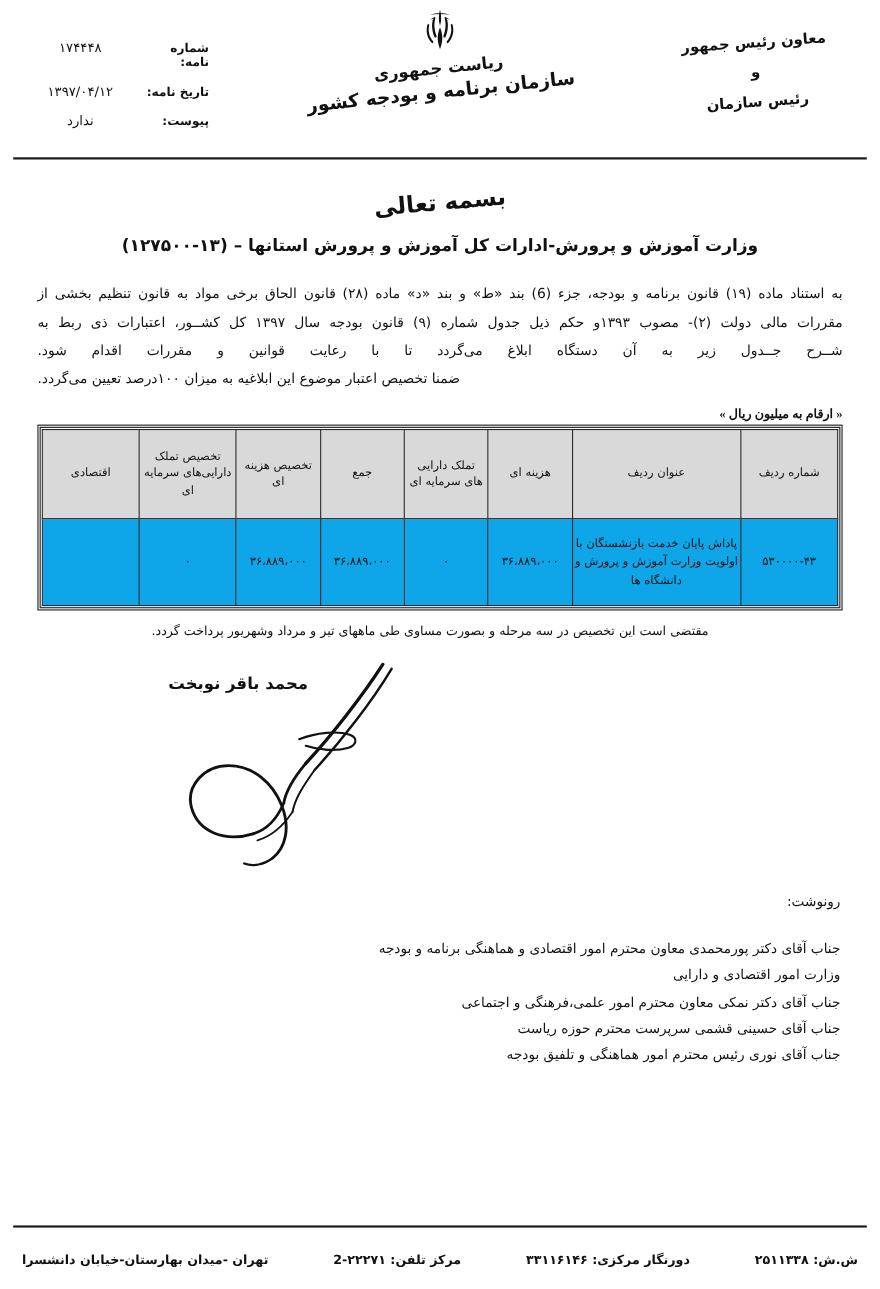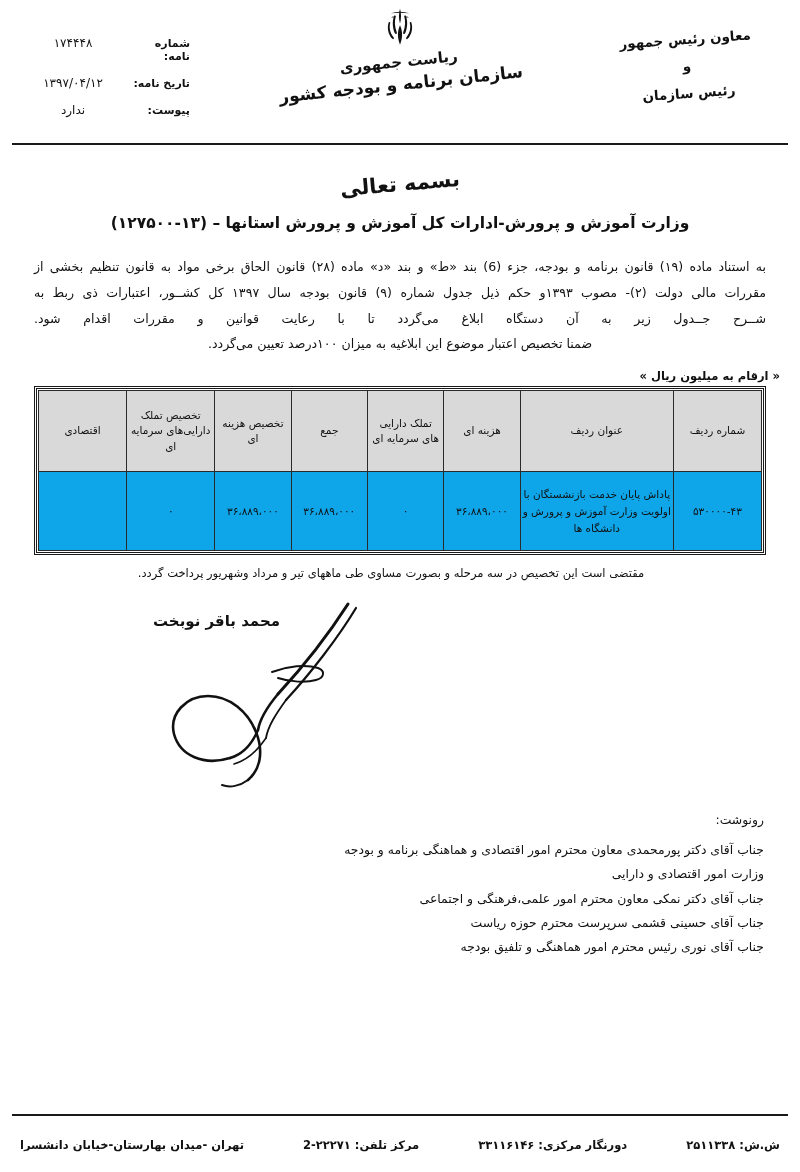--- a/index.html
+++ b/index.html
@@ -135,7 +135,7 @@
   }
   .body-text p { margin: 0; }
   .body-text .line-left { text-align: justify; text-align-last: justify; }
-  .body-text .line-plain { text-align: center; }
+  .body-text .line-plain { text-align: left; }
 
   .unit-note {
     margin: 12px 20px 3px 0;

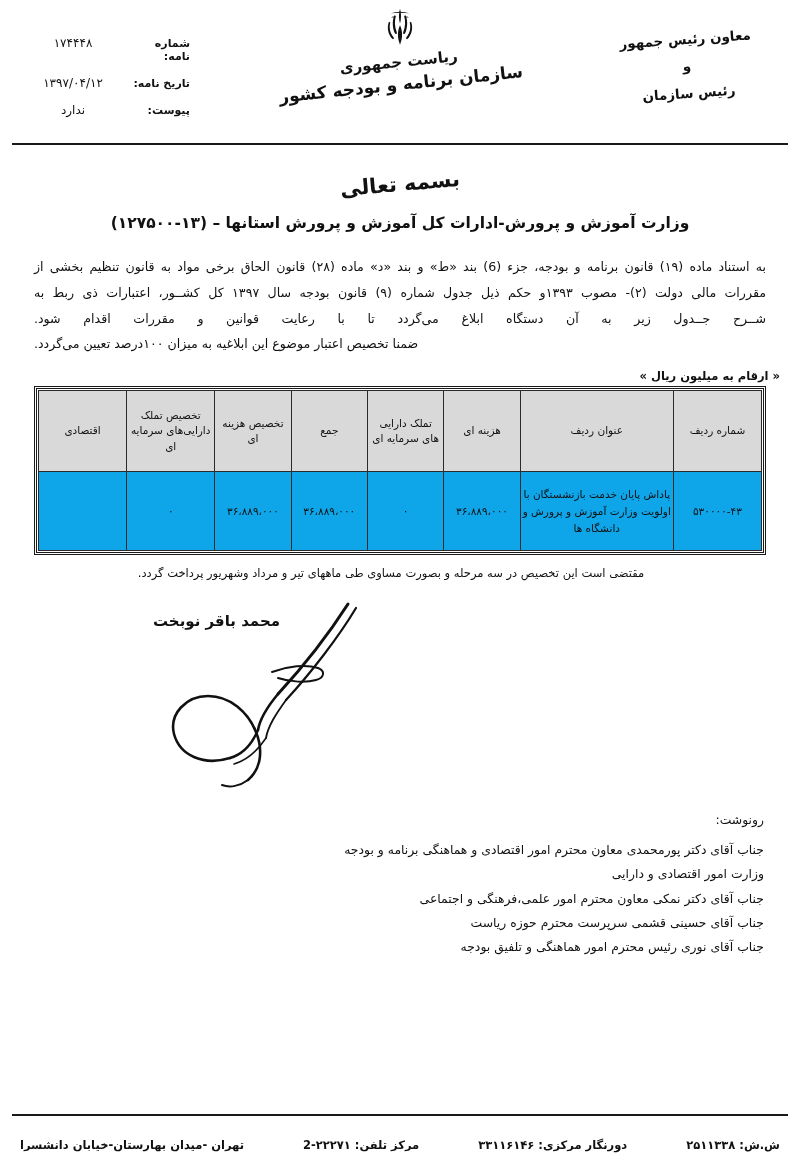--- a/index.html
+++ b/index.html
@@ -138,10 +138,11 @@
   .body-text .line-plain { text-align: left; }
 
   .unit-note {
-    margin: 12px 20px 3px 0;
+    margin: 12px 34px 3px 0;
     text-align: right;
     font-size: 11.5px;
     font-weight: bold;
+    font-family: Liberation Serif, serif;
   }
 
   

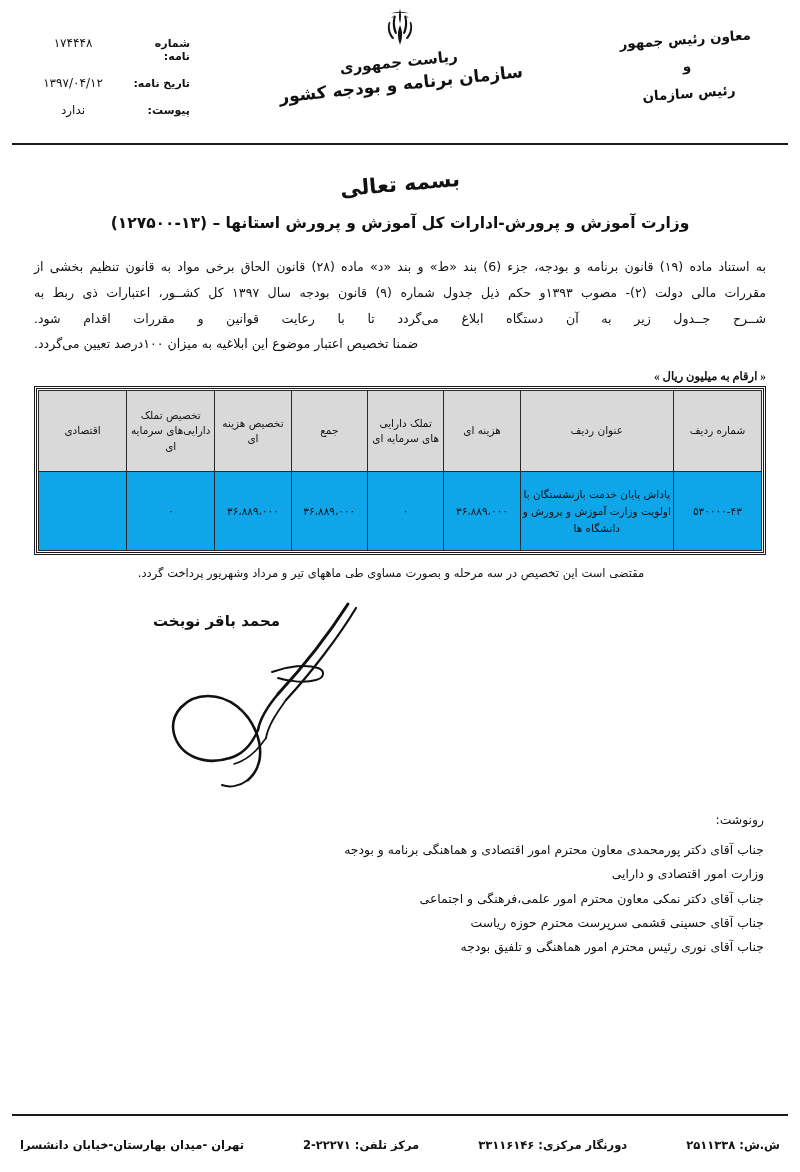--- a/index.html
+++ b/index.html
@@ -218,7 +218,7 @@
     line-height: 1.95;
     padding-right: 2px;
   }
-  .cc-head { margin-bottom: 6px; padding-left: 40px; }
+  .cc-head { margin-bottom: 18px; padding-left: 40px; }
   .cc div { white-space: nowrap; }
 
   

